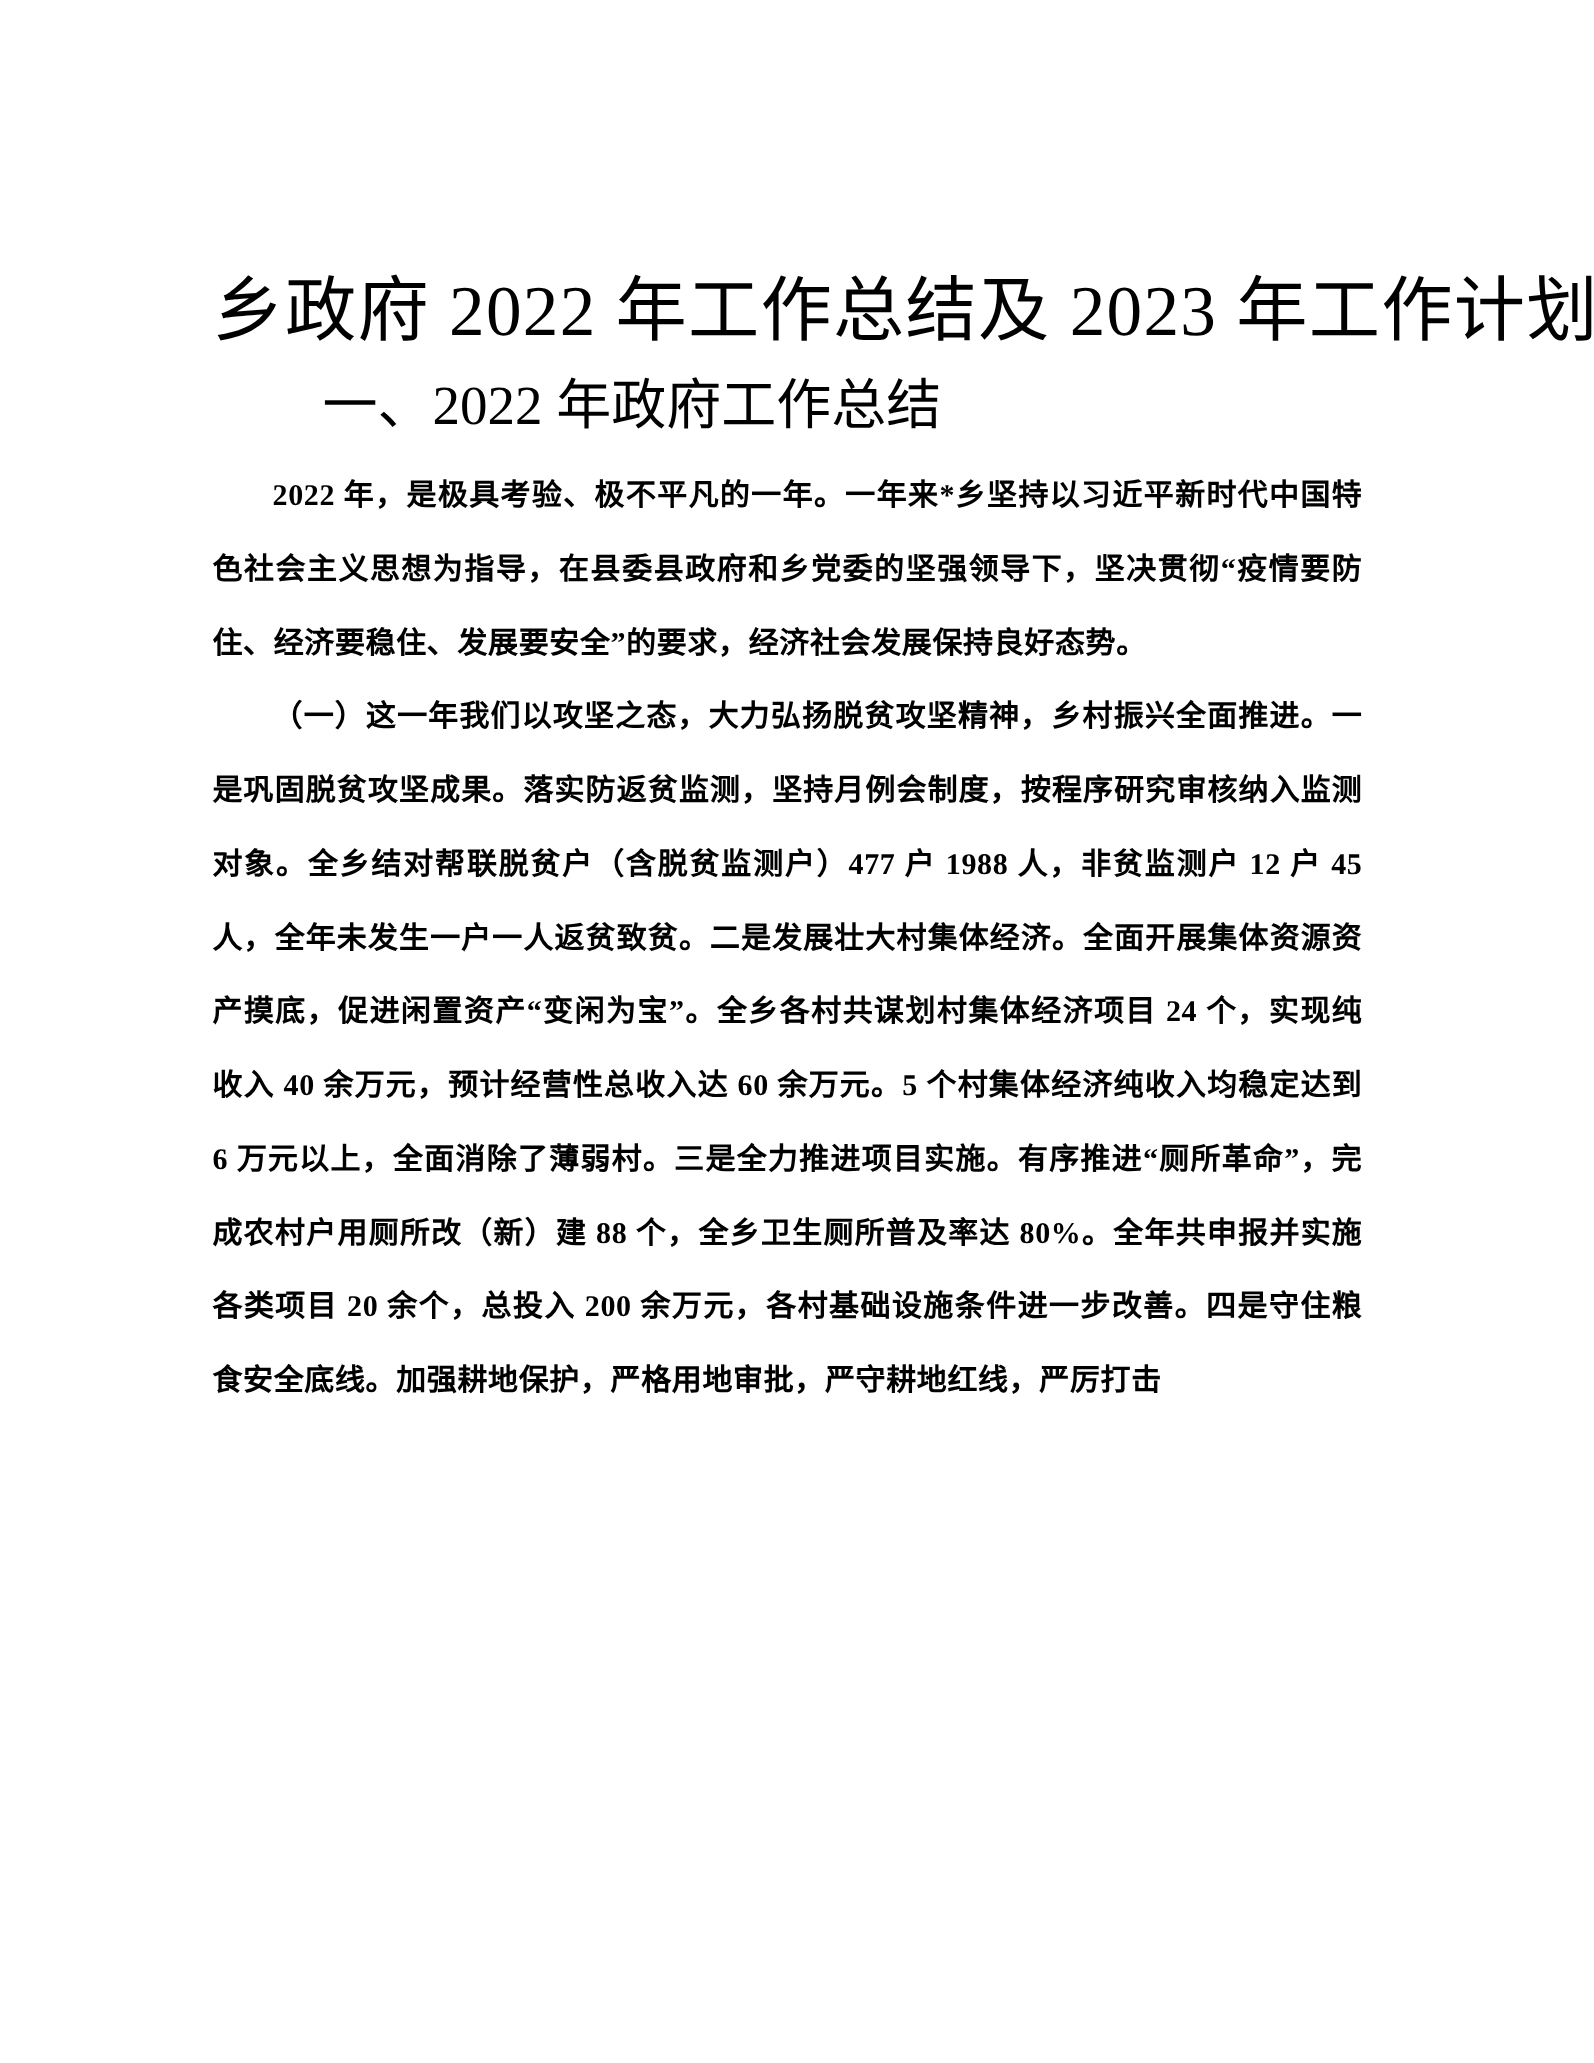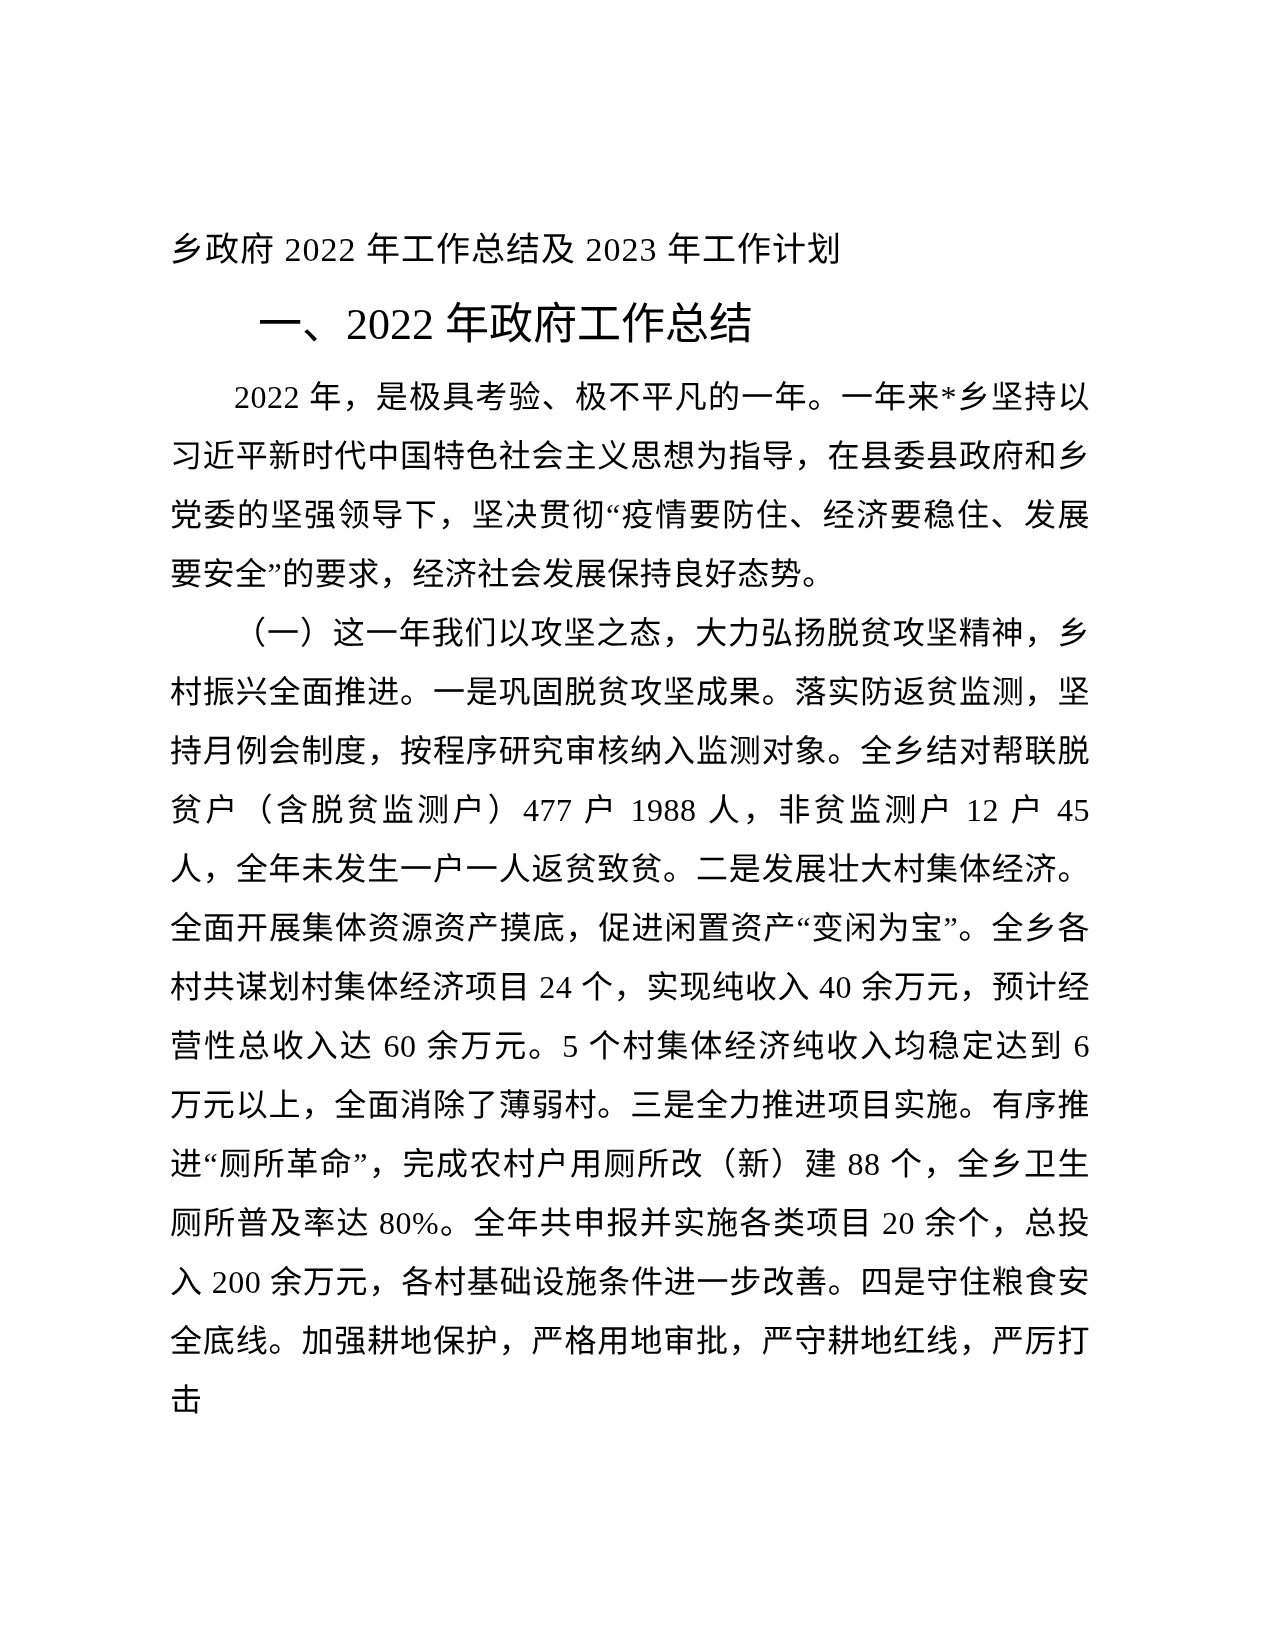--- a/index.html
+++ b/index.html
@@ -20,9 +20,10 @@
   }
   .doc-title {
     margin: 0;
-    font-size: 34px;
+    font-size: 57px;
     font-weight: 400;
     line-height: 64px;
+    text-align: center;
     letter-spacing: 1px;
     white-space: nowrap;
   }

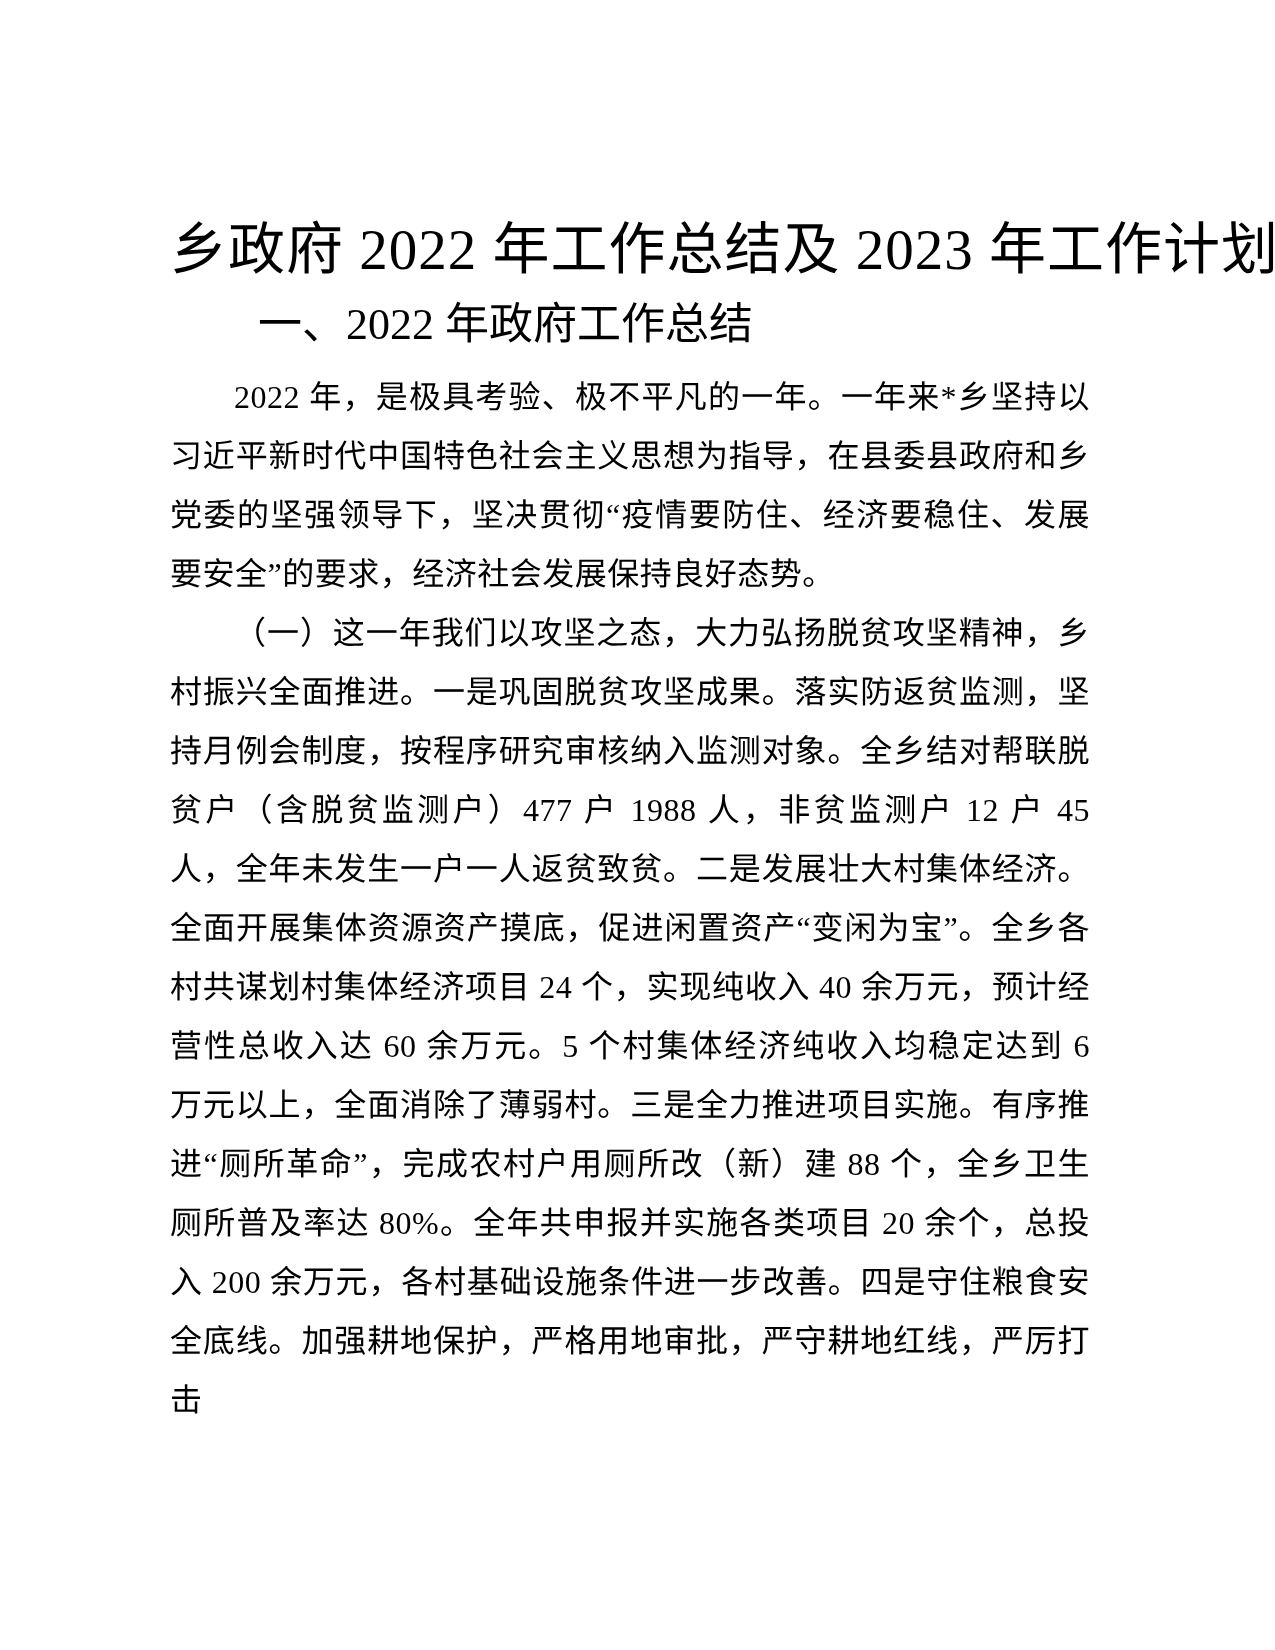--- a/index.html
+++ b/index.html
@@ -37,8 +37,8 @@
   }
   .body-paragraph {
     margin: 14px 0 0 0;
-    font-size: 32px;
-    font-weight: 400;
+    font-size: 24px;
+    font-weight: 700;
     line-height: 59px;
     text-align: justify;
     text-indent: 2em;

